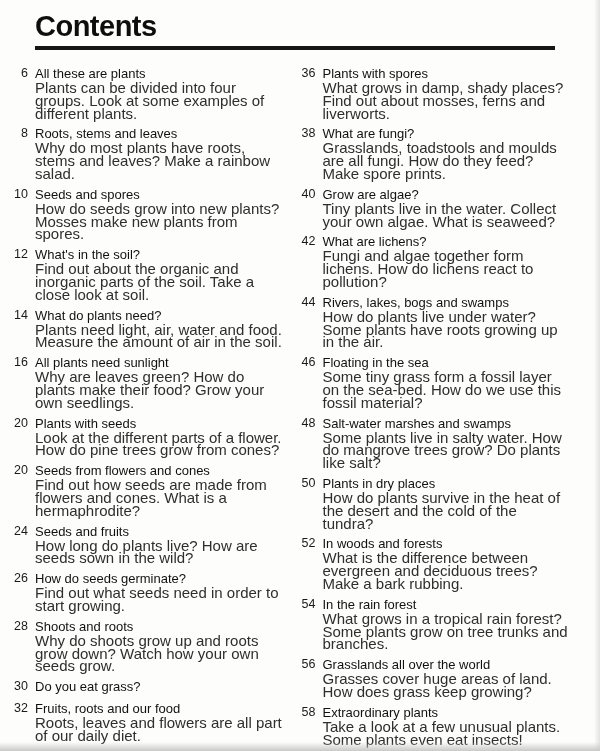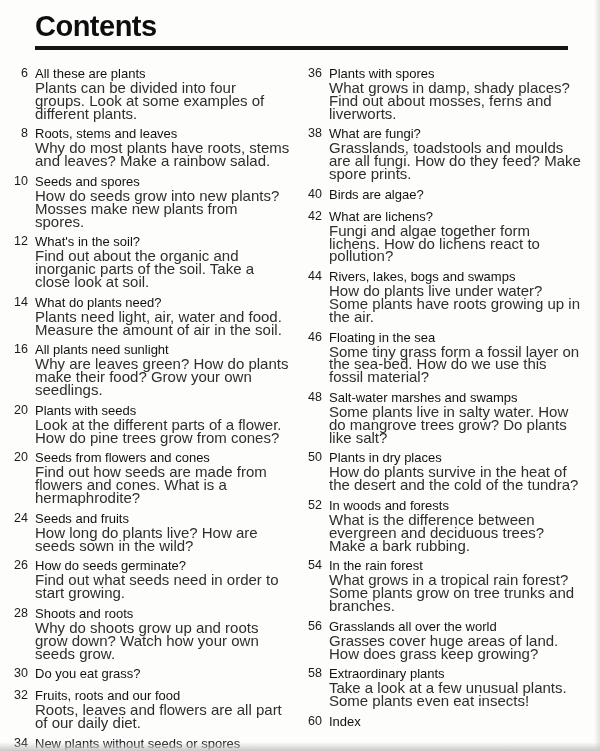--- a/index.html
+++ b/index.html
@@ -17,7 +17,7 @@
   }
   .page {
     position: relative;
-    padding: 8px 6px 0 6px;
+    padding: 8px 19px 0 6px;
     box-sizing: border-box;
     width: 600px;
     height: 751px;

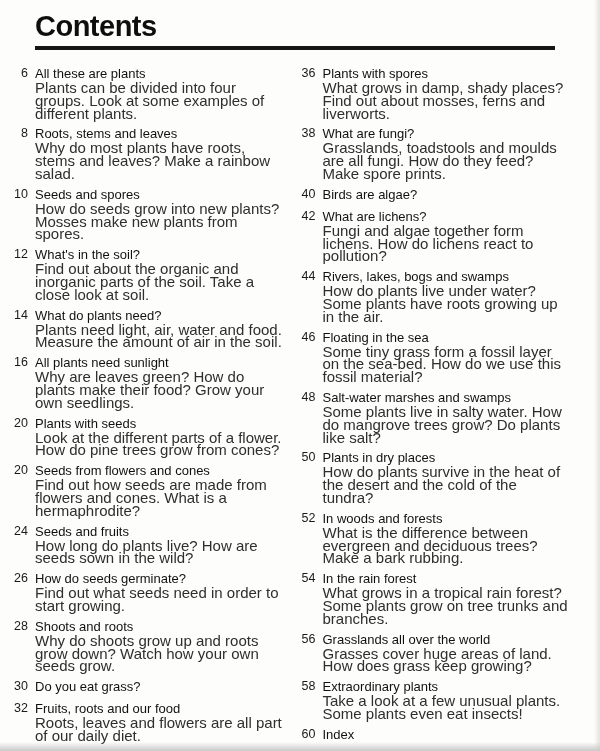--- a/index.html
+++ b/index.html
@@ -230,7 +230,7 @@
   <div class="entry">
     <div class="num">40</div>
     <div class="entry-text">
-      <div class="entry-title">Birds are algae?</div>
+      <div class="entry-title">Grow are algae?</div>
     </div>
   </div>
 

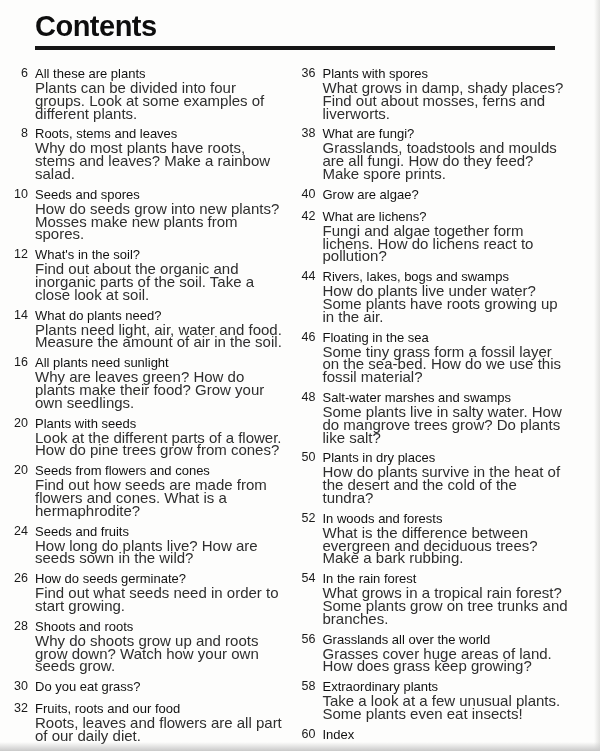--- a/index.html
+++ b/index.html
@@ -231,6 +231,7 @@
     <div class="num">40</div>
     <div class="entry-text">
       <div class="entry-title">Grow are algae?</div>
+      <div class="entry-desc">Tiny plants live in the water. Collect your own algae. What is seaweed?</div>
     </div>
   </div>
 

